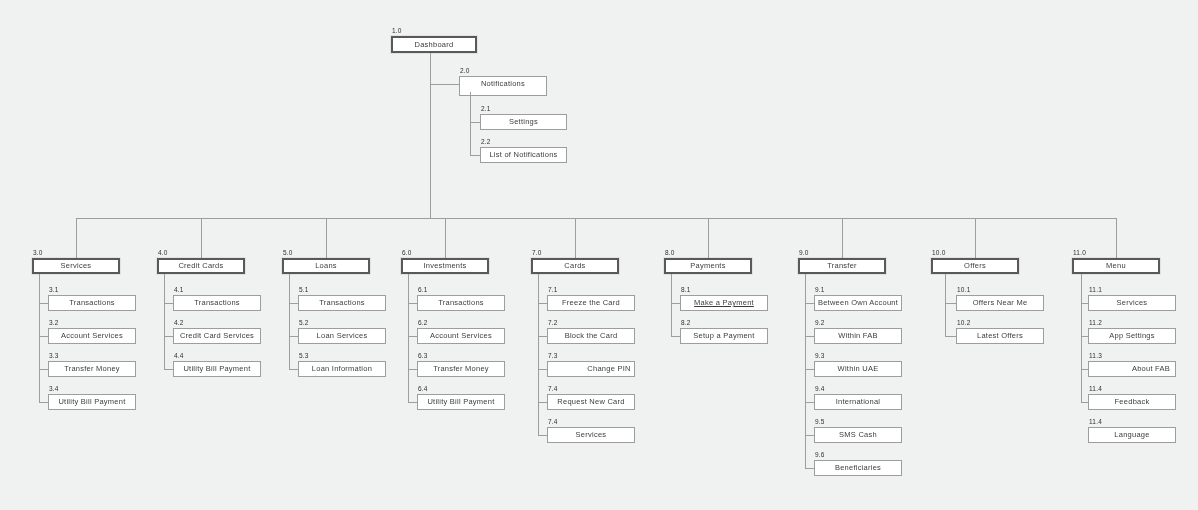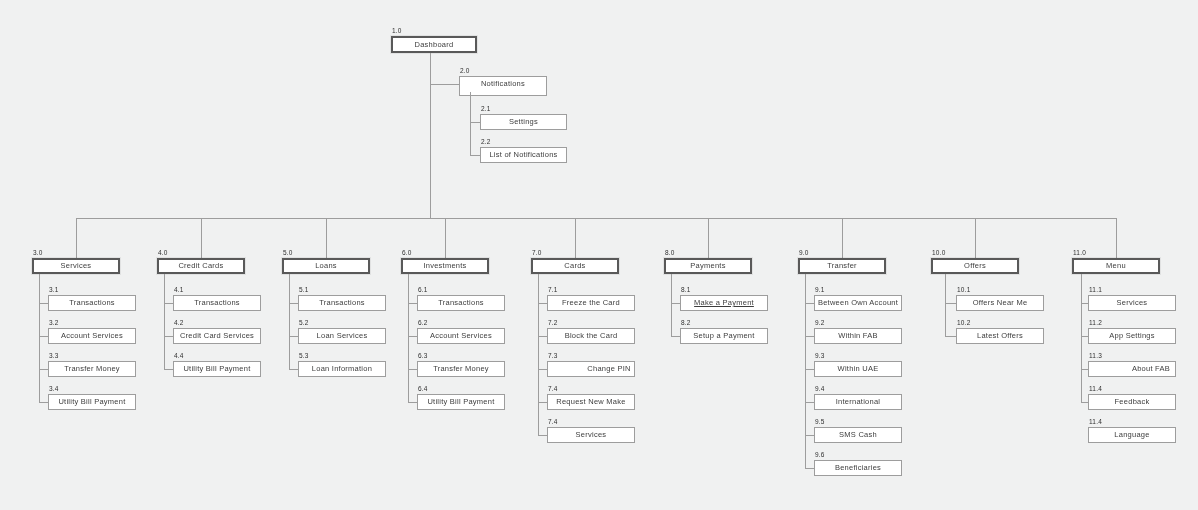--- a/index.html
+++ b/index.html
@@ -134,7 +134,7 @@
     <div class="node child" style="left: 547px; top: 361px; width: 88px; height: 16px; line-height: 14px; padding-left: 36px;">Change PIN</div>
     <div class="ln" style="left: 538px; top: 402px; width: 9px; height: 1px;"></div>
     <div class="numlbl" style="left: 548px; top: 385px;">7.4</div>
-    <div class="node child" style="left: 547px; top: 394px; width: 88px; height: 16px; line-height: 14px;">Request New Make</div>
+    <div class="node child" style="left: 547px; top: 394px; width: 88px; height: 16px; line-height: 14px;">Request New Card</div>
     <div class="ln" style="left: 538px; top: 435px; width: 9px; height: 1px;"></div>
     <div class="numlbl" style="left: 548px; top: 418px;">7.4</div>
     <div class="node child" style="left: 547px; top: 427px; width: 88px; height: 16px; line-height: 14px;">Services</div>

